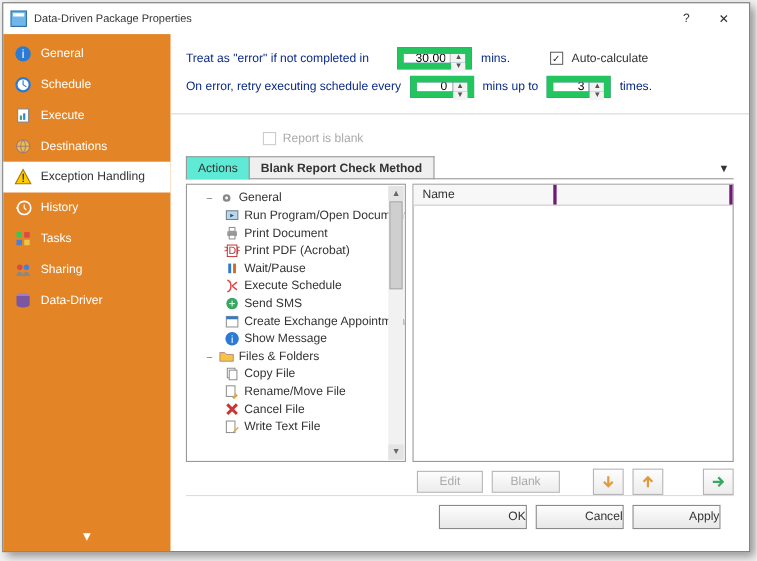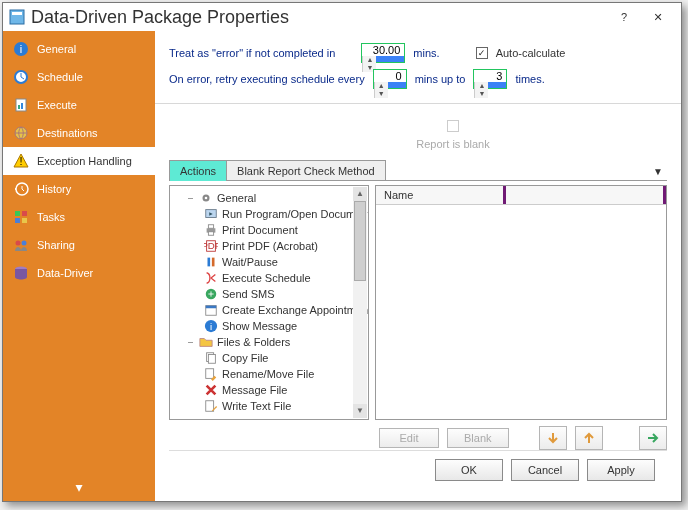--- a/index.html
+++ b/index.html
@@ -7,7 +7,7 @@
   .window { width: 680px; height: 500px; background: #fff; border: 1px solid #777; box-shadow: 4px 4px 8px rgba(0,0,0,.4); position: absolute; top: 2px; left: 2px; display: flex; flex-direction: column; }
   .titlebar { height: 28px; display: flex; align-items: center; padding: 0 6px; }
   .titlebar .ticon { width: 16px; height: 16px; margin-right: 6px; }
-  .titlebar .title { flex: 1; font-size: 18px; color: #333; }
+  .titlebar .title { flex: 1; font-size: 10px; color: #333; }
   .titlebar .tbtn { width: 34px; height: 24px; display: flex; align-items: center; justify-content: center; color: #333; }
   .body { flex: 1; display: flex; min-height: 0; }
   .sidebar { width: 152px; background: #e38427; display: flex; flex-direction: column; color: #fff; padding-top: 4px; }

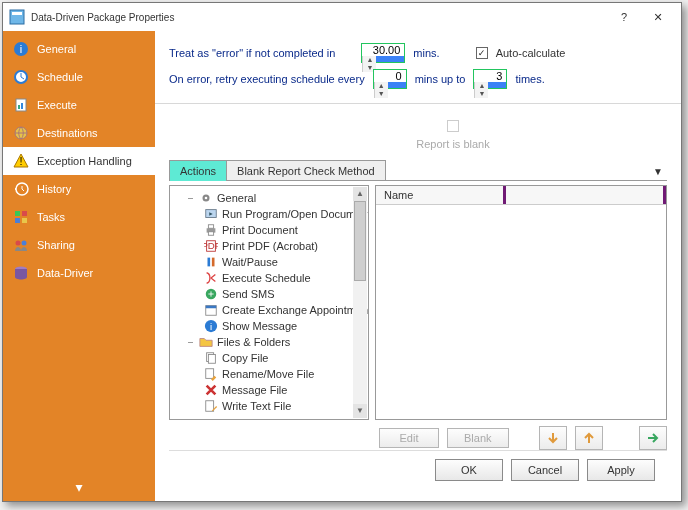--- a/index.html
+++ b/index.html
@@ -18,7 +18,7 @@
   .sidebar .expand { text-align: center; color: #fff; padding: 6px; font-size: 14px; }
   .main { flex: 1; padding: 12px 14px 10px 14px; display: flex; flex-direction: column; color: #333; min-width: 0; }
   .toprow { display: flex; align-items: center; gap: 8px; color: #0a2a8a; margin-bottom: 6px; }
-  .spin { display: inline-flex; border: 1px solid #22c55e; height: 20px; background: #3b82f6; flex-direction: column; }
+  .spin { display: inline-flex; border: 6px solid #22c55e; height: 20px; background: #0c4a6e; }
   .spin input { width: 42px; border: none; text-align: right; padding: 0 4px; font-size: 11px; }
   .spin .ud { width: 14px; display: flex; flex-direction: column; border-left: 1px solid #ccc; }
   .spin .ud div { flex: 1; font-size: 7px; line-height: 8px; text-align: center; background: #f3f3f3; color: #555; }

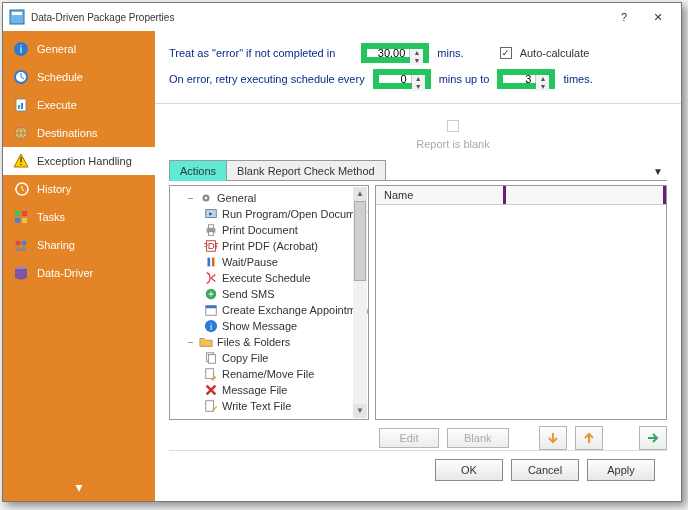--- a/index.html
+++ b/index.html
@@ -25,7 +25,7 @@
   .chk { width: 12px; height: 12px; border: 1px solid #666; display: inline-flex; align-items: center; justify-content: center; font-size: 9px; color: #222; }
   .sep { height: 1px; background: #d8d8d8; margin: 8px -14px; }
   .runrow { display: flex; align-items: center; gap: 6px; }
-  .dimmed { color: #aaa; flex-direction: column; }
+  .dimmed { color: #aaa; }
   .tabs { display: flex; align-items: flex-end; margin-top: 10px; position: relative; }
   .tab { border: 1px solid #999; border-bottom: none; padding: 4px 10px; background: #5eead4; font-weight: normal; margin-right: -1px; position: relative; z-index: 2; }
   .tab.inactive { background: #efefef; font-weight: normal; z-index: 1; }

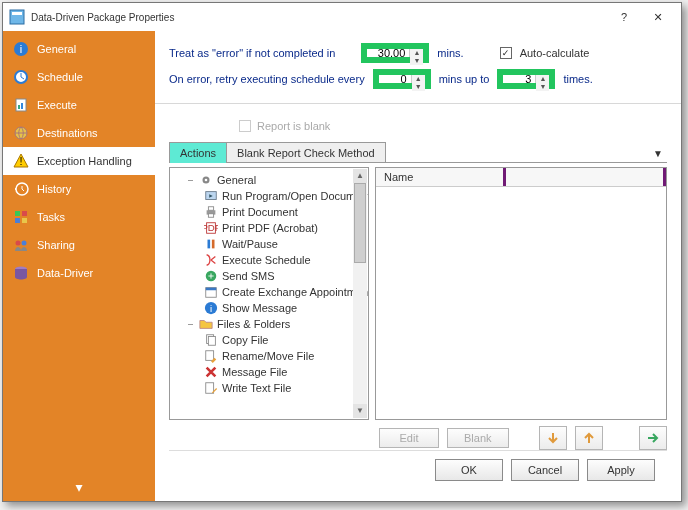--- a/index.html
+++ b/index.html
@@ -28,7 +28,7 @@
   .dimmed { color: #aaa; }
   .tabs { display: flex; align-items: flex-end; margin-top: 10px; position: relative; }
   .tab { border: 1px solid #999; border-bottom: none; padding: 4px 10px; background: #5eead4; font-weight: normal; margin-right: -1px; position: relative; z-index: 2; }
-  .tab.inactive { background: #efefef; font-weight: normal; z-index: 1; }
+  .tab.inactive { background: #efefef; font-weight: bold; z-index: 1; }
   .tabline { position: absolute; bottom: 0; left: 0; right: 0; height: 1px; background: #999; z-index: 1; }
   .tabdrop { margin-left: auto; font-size: 10px; padding: 4px; }
   .panes { flex: 1; display: flex; gap: 6px; min-height: 0; margin-top: 4px; }

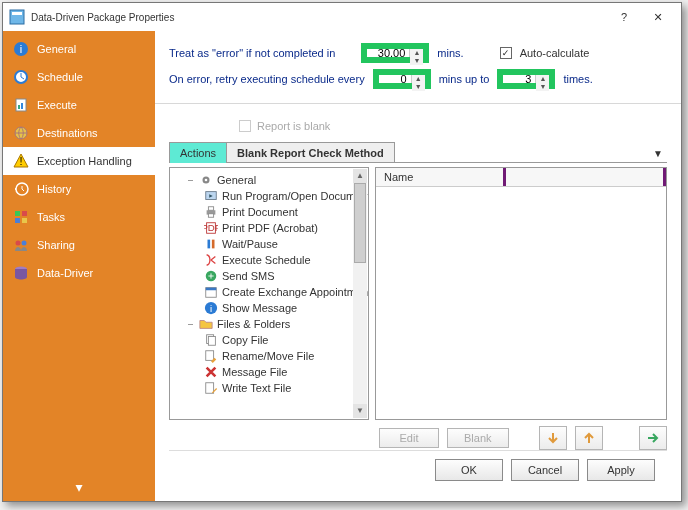--- a/index.html
+++ b/index.html
@@ -277,7 +277,7 @@
               <svg class="ticon2" viewBox="0 0 16 16">
                 <path d="M3 3l10 10M13 3L3 13" stroke="#c33" stroke-width="3"></path>
               </svg>
-              <span>Message File</span>
+              <span>Cancel File</span>
             </div>
           <div class="tnode child">
               <svg class="ticon2" viewBox="0 0 16 16">

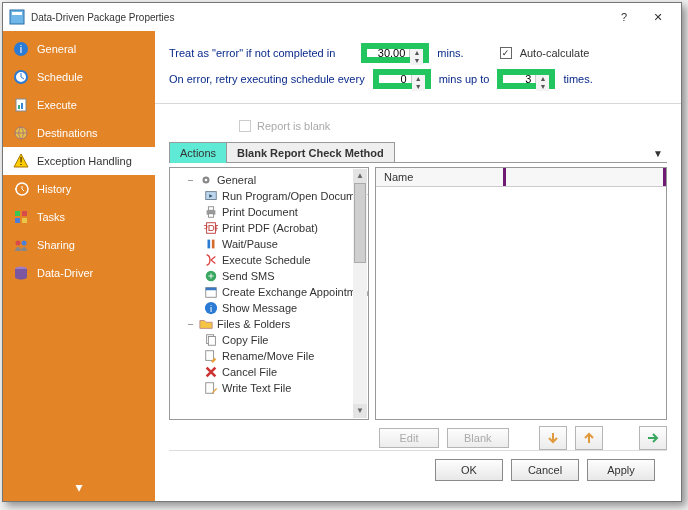--- a/index.html
+++ b/index.html
@@ -49,7 +49,7 @@
   .btn.disabled { color: #aaa; }
   .iconbtn { border: 1px solid #b5b5b5; background: linear-gradient(#fdfdfd,#ececec); width: 28px; height: 24px; display: flex; align-items: center; justify-content: center; }
   .footer { padding: 8px 12px 10px; display: flex; justify-content: flex-end; gap: 8px; border-top: 1px solid #ddd; }
-  .fbtn { border: 1px solid #8a8a8a; background: linear-gradient(#fdfdfd,#e8e8e8); padding: 4px 0; width: 68px; text-align: center; }
+  .fbtn { border: 1px solid #8a8a8a; background: linear-gradient(#fdfdfd,#e8e8e8); padding: 4px 0; width: 80px; text-align: right; }
   .exp { width: 9px; text-align: center; font-size: 9px; color: #666; }
 </style>
 </head>

